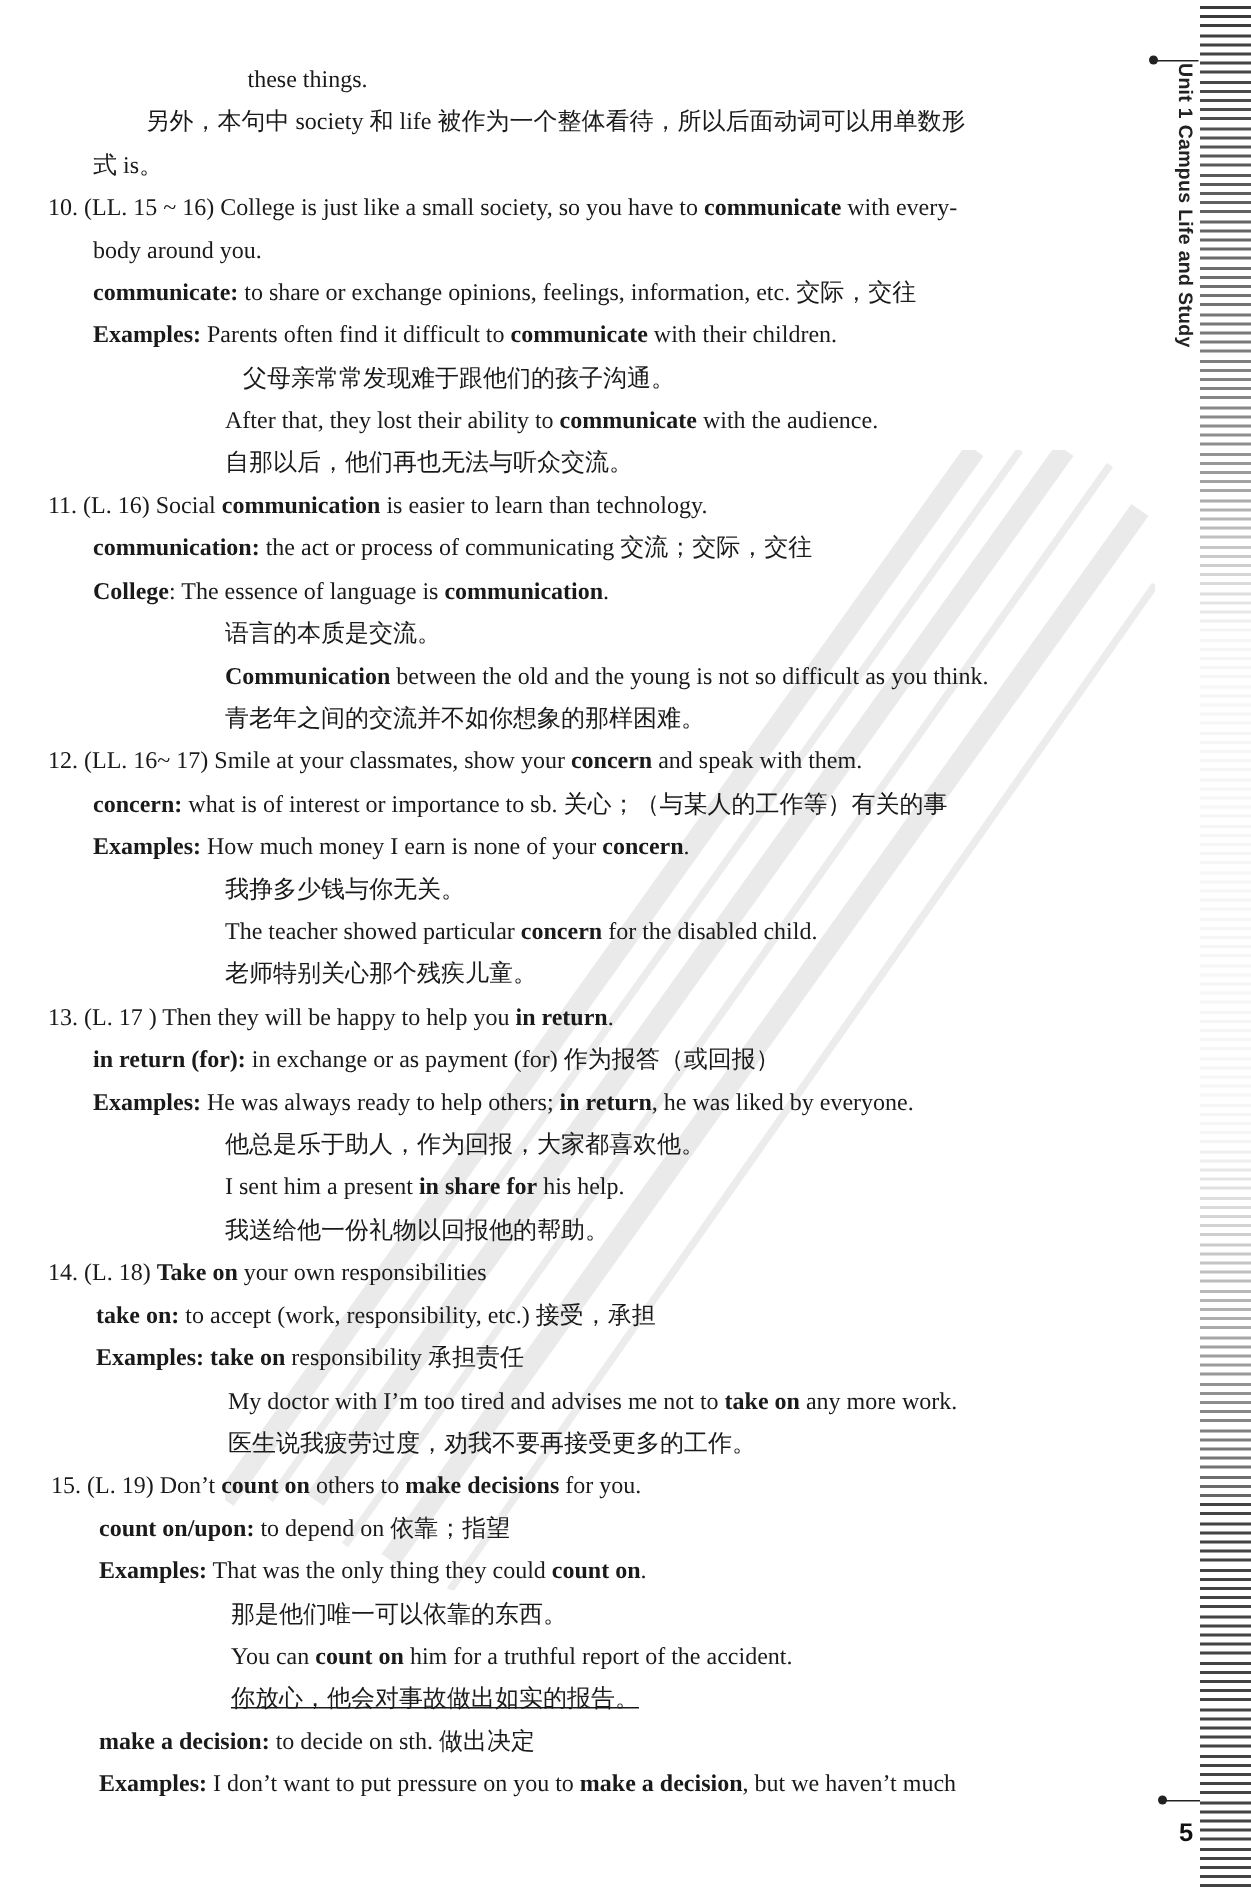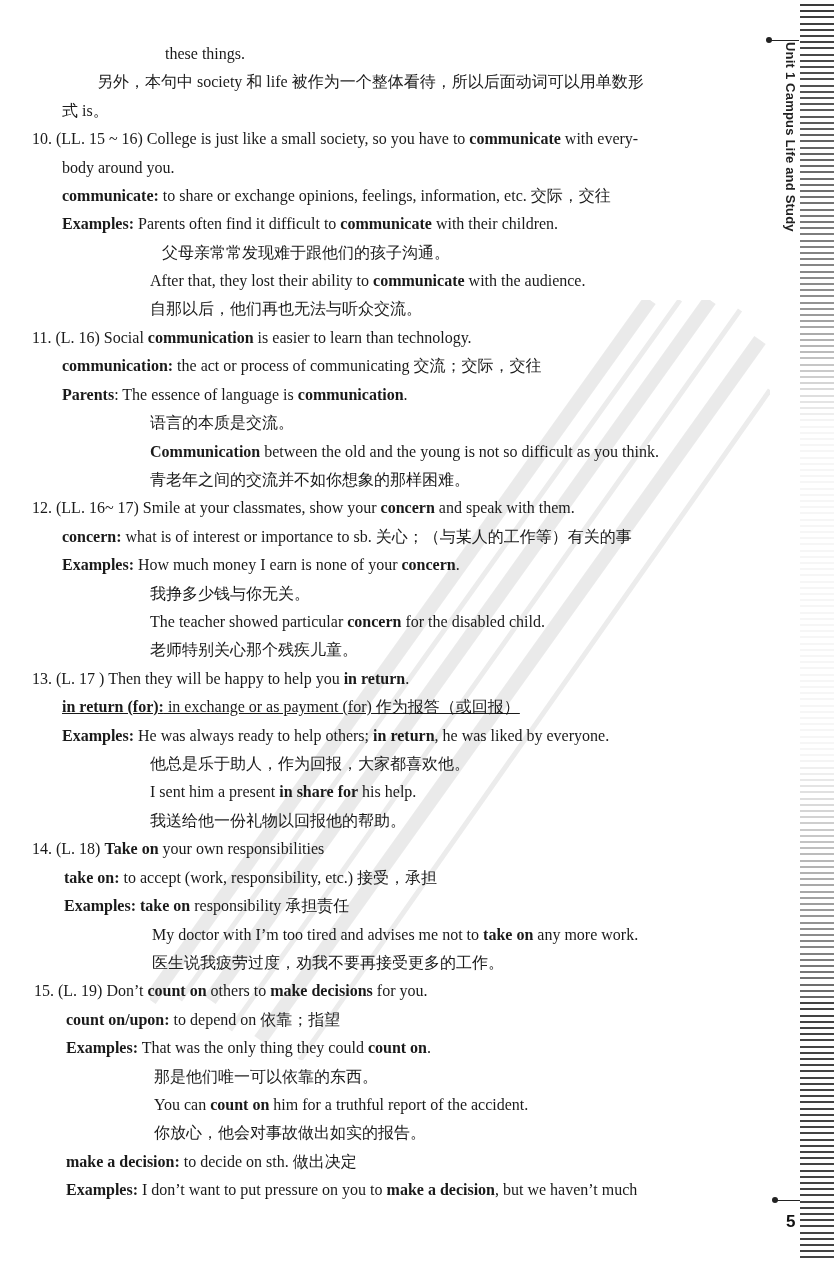--- a/index.html
+++ b/index.html
@@ -50,7 +50,7 @@
       <div class="line" style="left: 150px; top: 299px;"><span>自那以后，他们再也无法与听众交流。</span></div>
       <div class="line" style="left: 32px; top: 328px;"><span>11. (L. 16) Social </span><b>communication</b><span> is easier to learn than technology.</span></div>
       <div class="line" style="left: 62px; top: 356px;"><b>communication:</b><span> the act or process of communicating   交流；交际，交往</span></div>
-      <div class="line" style="left: 62px; top: 385px;"><b>Parents</b><span>: The essence of language is </span><b>communication</b><span>.</span></div>
+      <div class="line" style="left: 62px; top: 385px;"><b>College</b><span>: The essence of language is </span><b>communication</b><span>.</span></div>
       <div class="line" style="left: 150px; top: 413px;"><span>语言的本质是交流。</span></div>
       <div class="line" style="left: 150px; top: 442px;"><b>Communication</b><span> between the old and the young is not so difficult as you think.</span></div>
       <div class="line" style="left: 150px; top: 470px;"><span>青老年之间的交流并不如你想象的那样困难。</span></div>

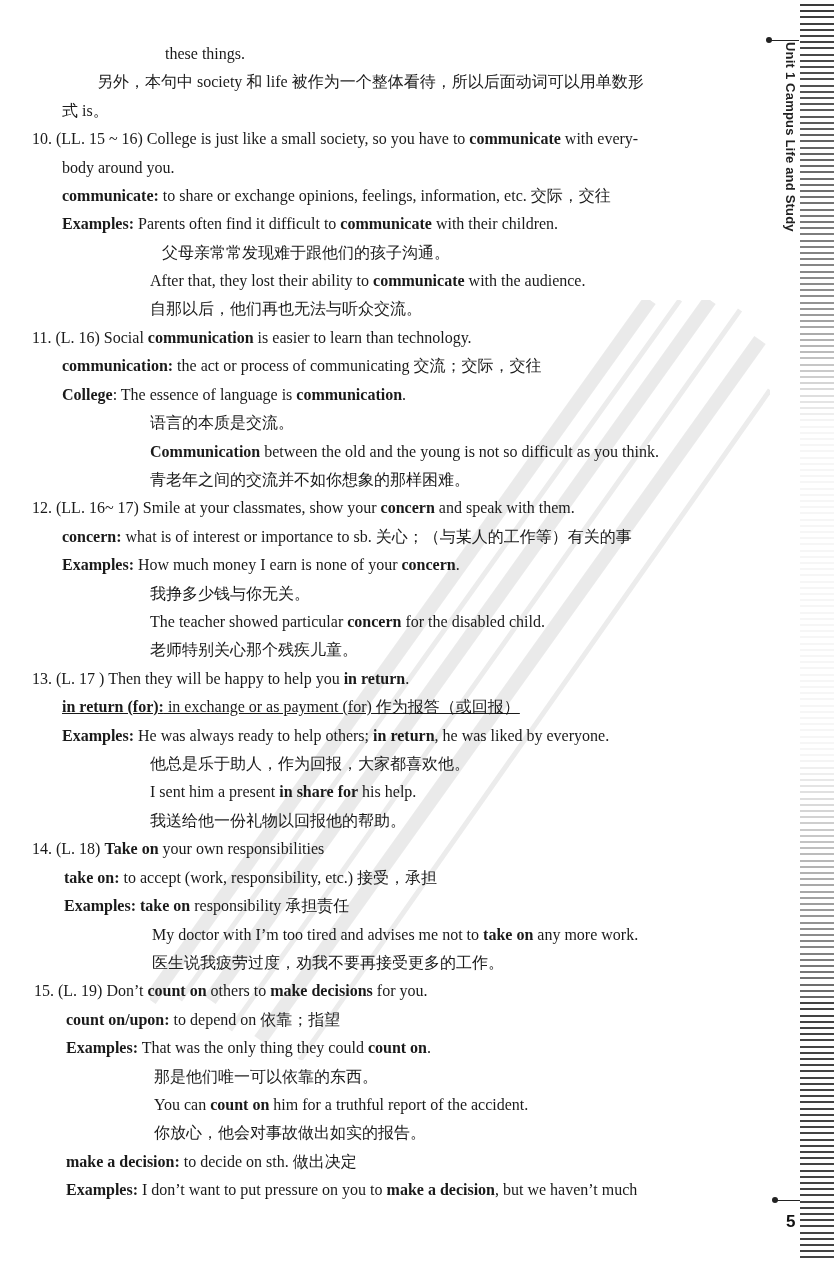--- a/index.html
+++ b/index.html
@@ -61,7 +61,7 @@
       <div class="line" style="left: 150px; top: 612px;"><span>The teacher showed particular </span><b>concern</b><span> for the disabled child.</span></div>
       <div class="line" style="left: 150px; top: 640px;"><span>老师特别关心那个残疾儿童。</span></div>
       <div class="line" style="left: 32px; top: 669px;"><span>13. (L. 17 ) Then they will be happy to help you </span><b>in return</b><span>.</span></div>
-      <div class="line" style="left: 62px; top: 697px; text-decoration: underline;"><b>in return (for):</b><span> in exchange or as payment (for)   作为报答（或回报）</span></div>
+      <div class="line" style="left: 62px; top: 697px;"><b>in return (for):</b><span> in exchange or as payment (for)   作为报答（或回报）</span></div>
       <div class="line" style="left: 62px; top: 726px;"><b>Examples:</b><span> He was always ready to help others; </span><b>in return</b><span>, he was liked by everyone.</span></div>
       <div class="line" style="left: 150px; top: 754px;"><span>他总是乐于助人，作为回报，大家都喜欢他。</span></div>
       <div class="line" style="left: 150px; top: 782px;"><span>I sent him a present </span><b>in share for</b><span> his help.</span></div>

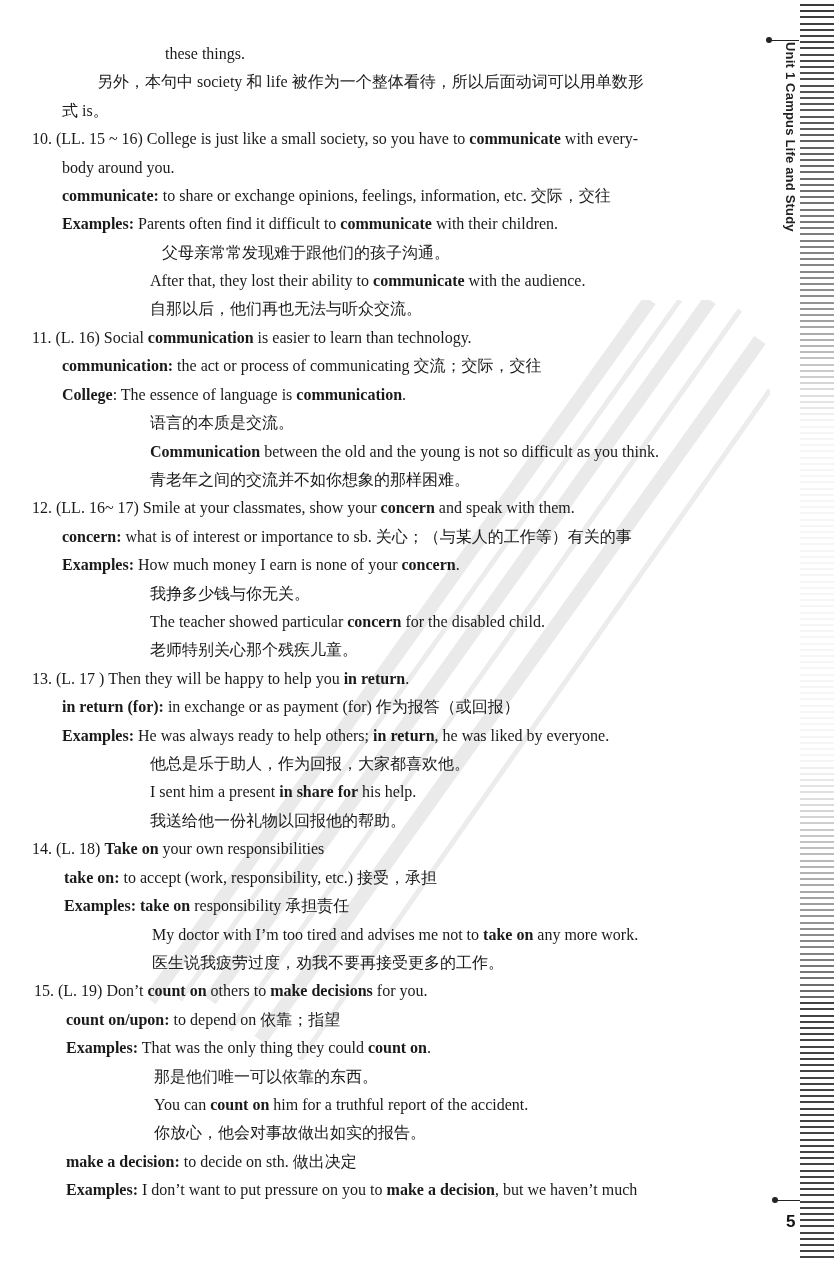--- a/index.html
+++ b/index.html
@@ -76,7 +76,7 @@
       <div class="line" style="left: 66px; top: 1038px;"><b>Examples:</b><span> That was the only thing they could </span><b>count on</b><span>.</span></div>
       <div class="line" style="left: 154px; top: 1067px;"><span>那是他们唯一可以依靠的东西。</span></div>
       <div class="line" style="left: 154px; top: 1095px;"><span>You can </span><b>count on</b><span> him for a truthful report of the accident.</span></div>
-      <div class="line" style="left: 154px; top: 1123px;"><span>你放心，他会对事故做出如实的报告。</span></div>
+      <div class="line" style="left: 154px; top: 1123px; text-decoration: underline;"><span>你放心，他会对事故做出如实的报告。</span></div>
       <div class="line" style="left: 66px; top: 1152px;"><b>make a decision:</b><span> to decide on sth.   做出决定</span></div>
       <div class="line" style="left: 66px; top: 1180px;"><b>Examples:</b><span> I don’t want to put pressure on you to </span><b>make a decision</b><span>, but we haven’t much</span></div>
     </div>

